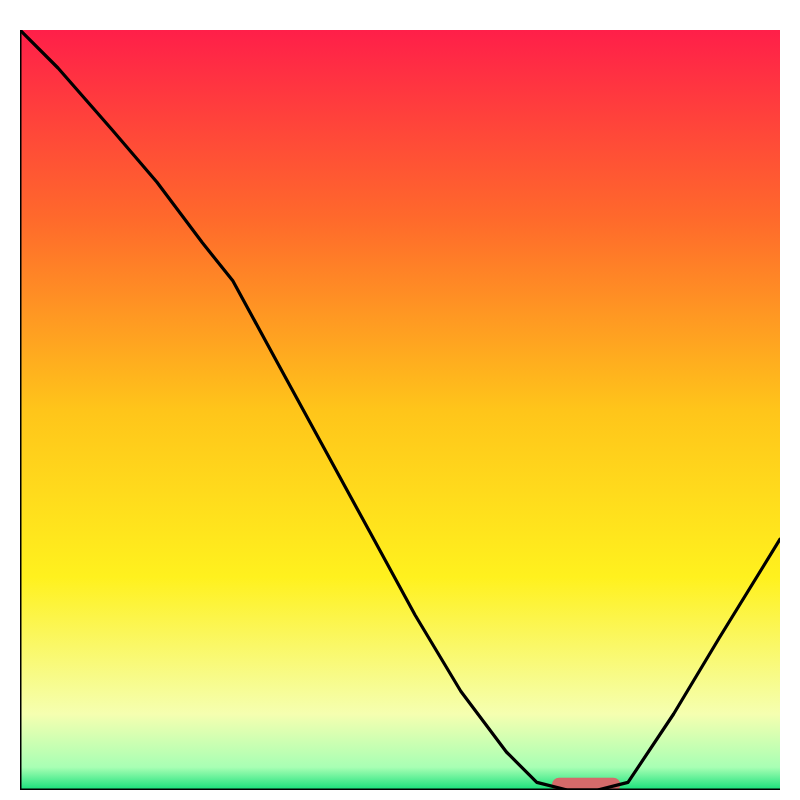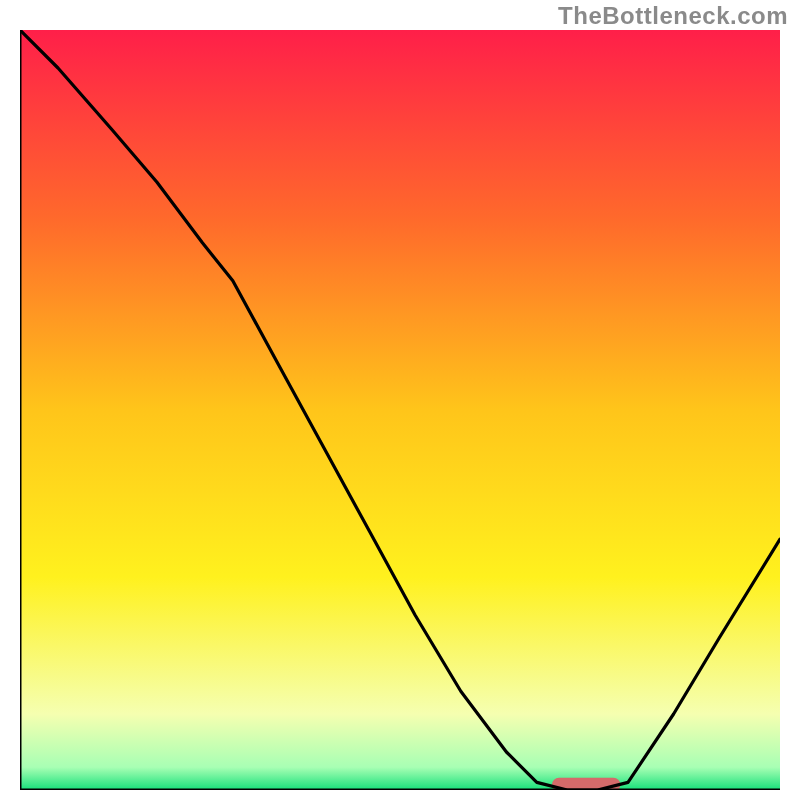--- a/index.html
+++ b/index.html
@@ -33,7 +33,6 @@
 <body>
 
 <div class="container">
-  <div class="watermark">TheBottleneck.com</div>
 
   <div class="plot">
     <svg id="chart-svg" width="760" height="760" viewBox="0 0 760 760">

